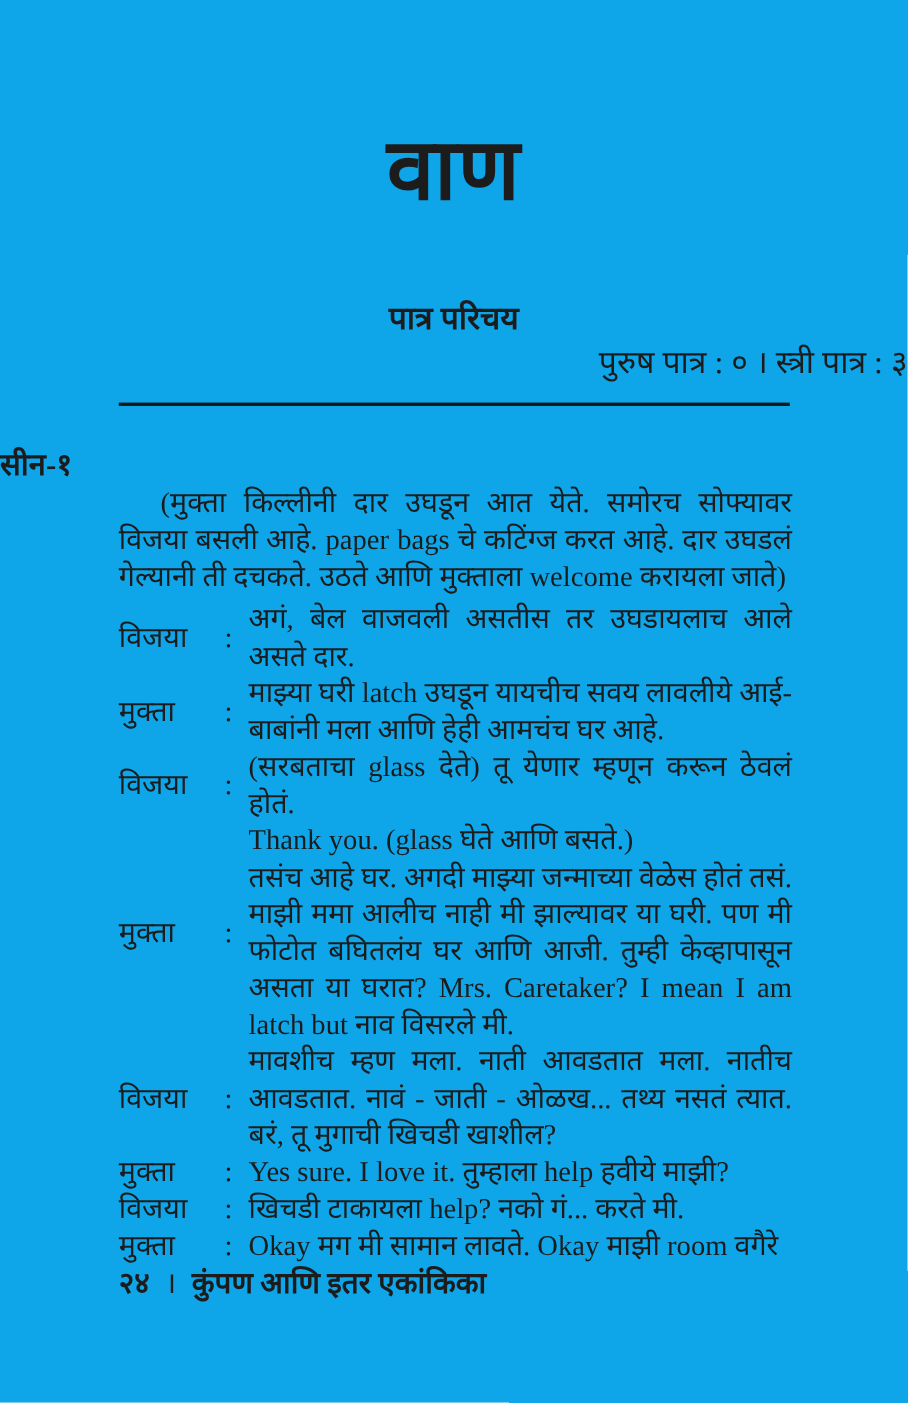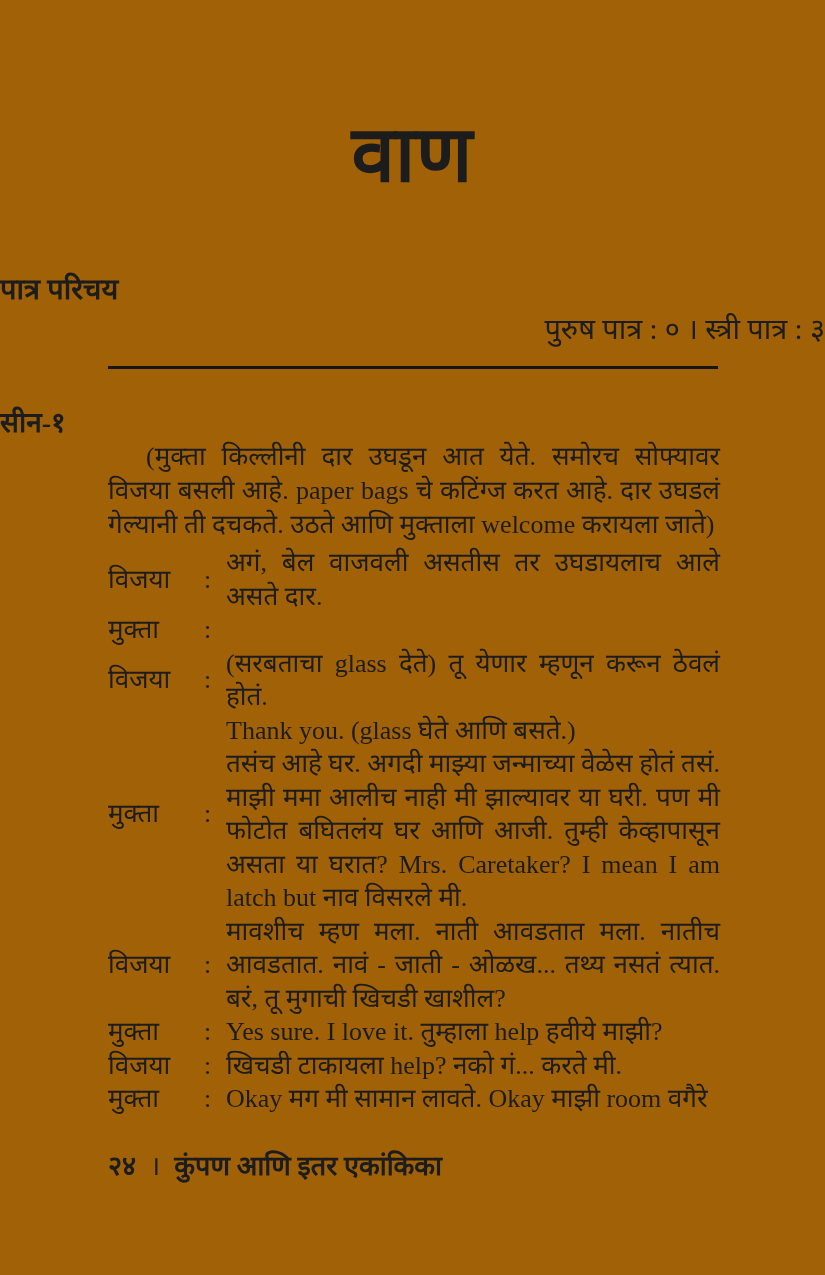--- a/index.html
+++ b/index.html
@@ -7,7 +7,7 @@
     position:relative;
     width:825px; height:1275px;
     margin:0 auto;
-    background:#a16207;
+    background:#0ea5e9;
     color:#1c1c1c;
     font-family:"Liberation Serif","DejaVu Serif",serif;
     overflow:hidden;

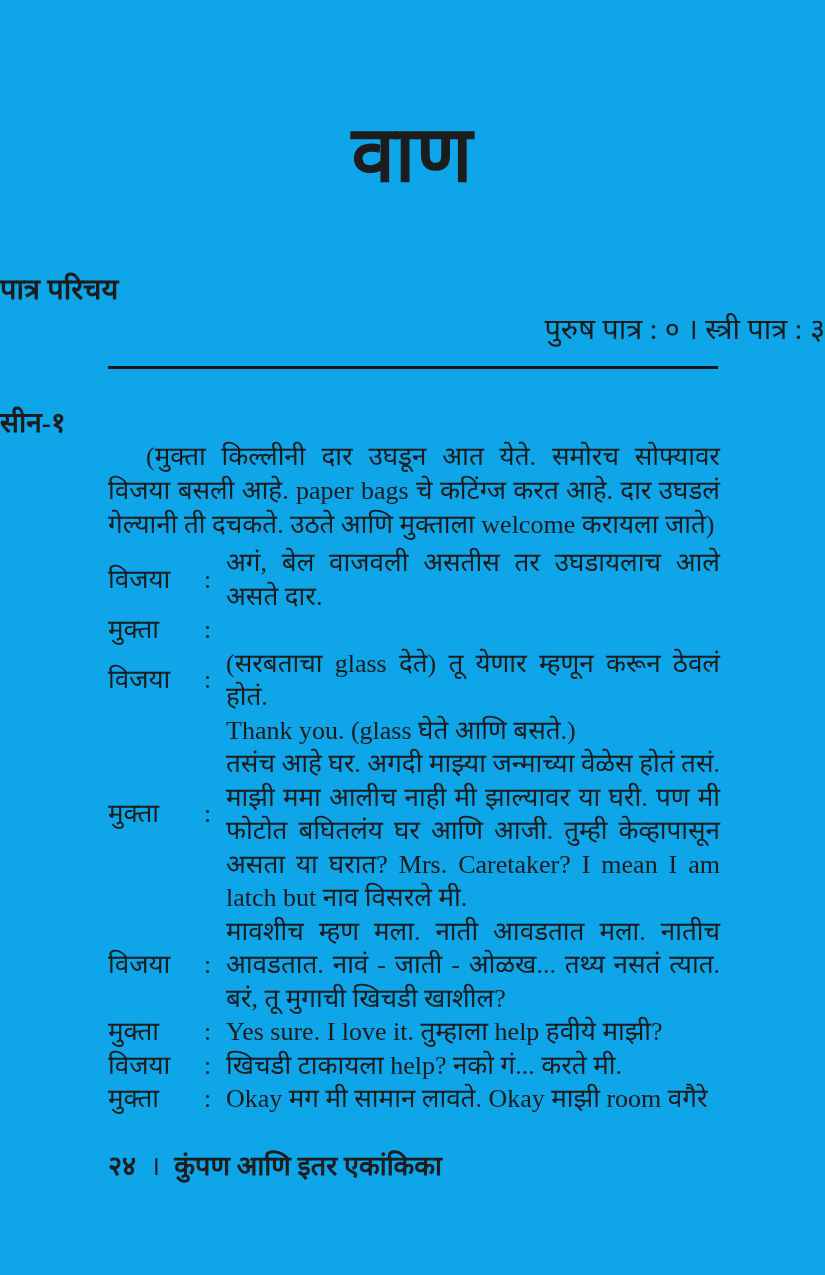--- a/index.html
+++ b/index.html
@@ -21,7 +21,7 @@
   }
   .cast-heading {
     position:absolute; top:268px; left:0; width:100%;
-    text-align:left; font-size:29px; font-weight:700;
+    text-align:center; font-size:29px; font-weight:700;
   }
   .cast-line {
     position:absolute; top:308px; left:0; width:100%;

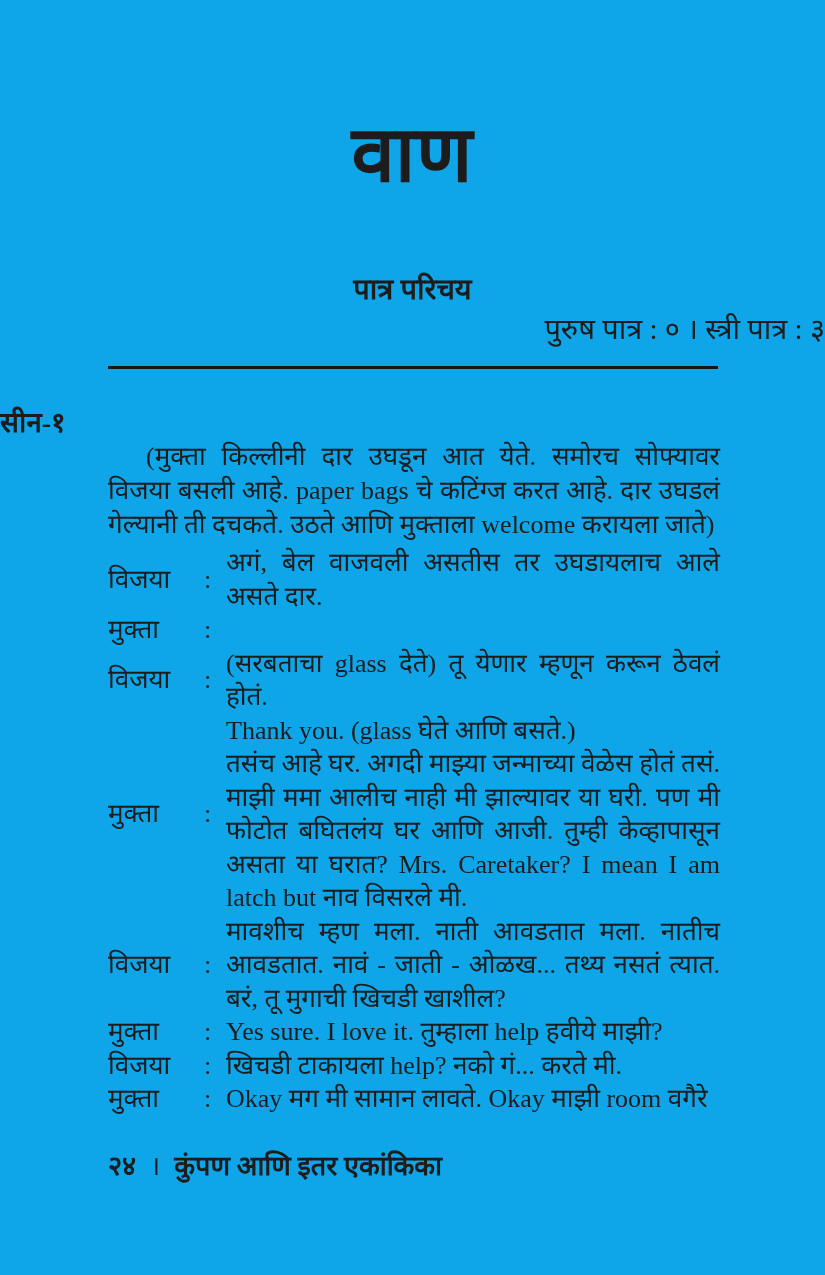--- a/index.html
+++ b/index.html
@@ -83,6 +83,7 @@
     <div class="dialogue-row">
       <div class="speaker">मुक्ता</div>
       <div class="colon">:</div>
+      <div class="line-text">माझ्या घरी latch उघडून यायचीच सवय लावलीये आई-बाबांनी मला आणि हेही आमचंच घर आहे.</div>
     </div>
 
     <div class="dialogue-row">

